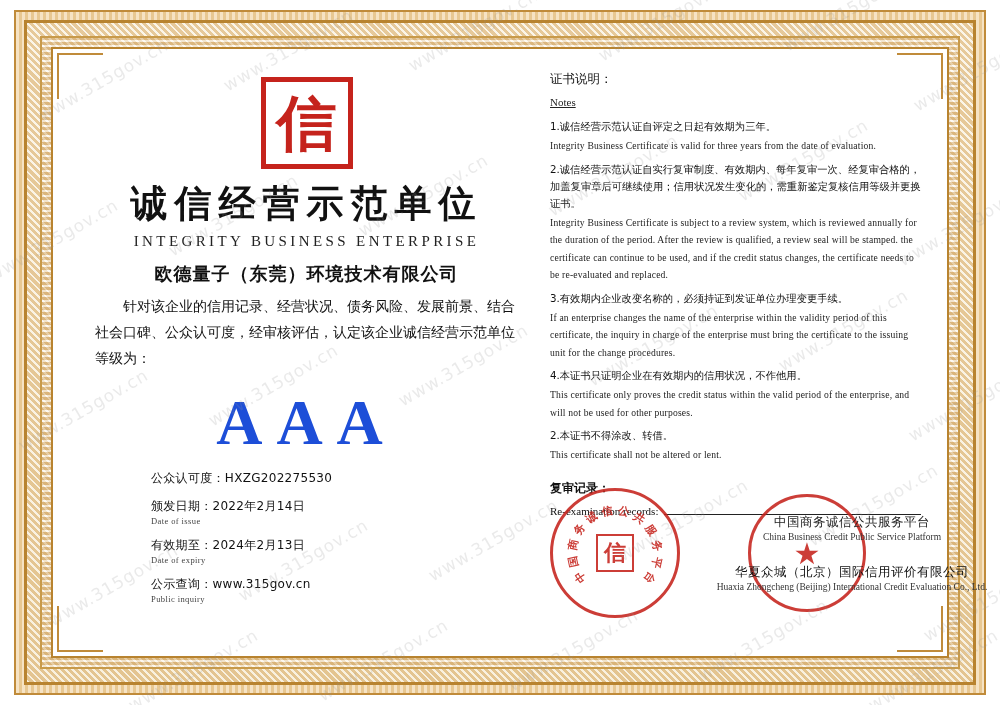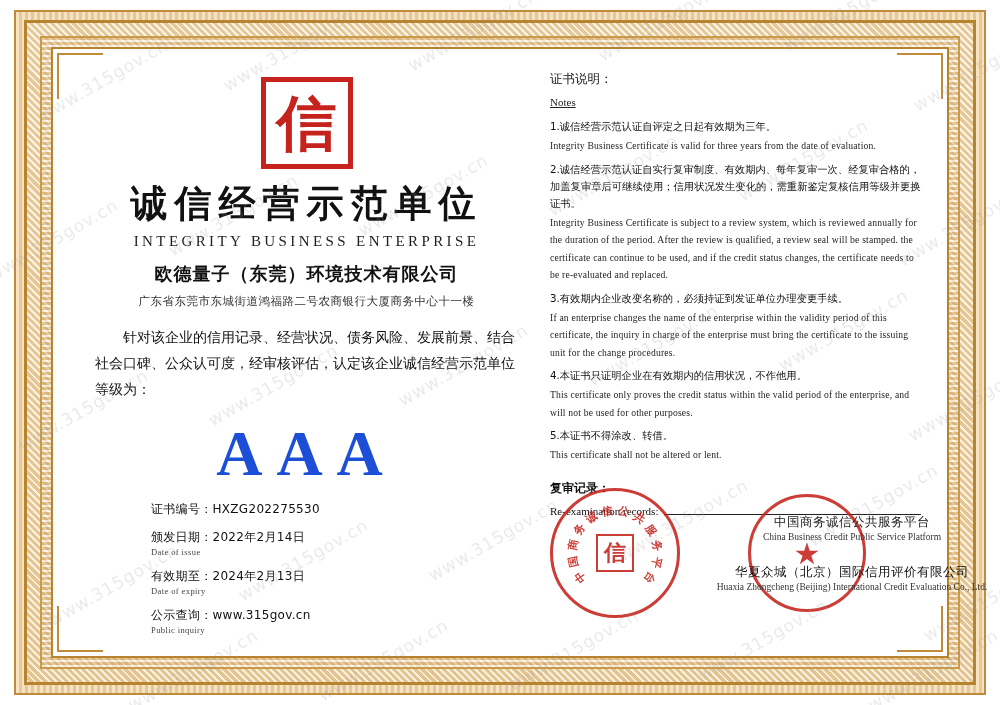--- a/index.html
+++ b/index.html
@@ -311,7 +311,6 @@
             <div class="title-cn">诚信经营示范单位</div>
             <div class="title-en">INTEGRITY BUSINESS ENTERPRISE</div>
             <div class="company">欧德量子（东莞）环境技术有限公司</div>
-            <div class="address">广东省东莞市东城街道鸿福路二号农商银行大厦商务中心十一楼</div>
 
             <div class="body-text">针对该企业的信用记录、经营状况、债务风险、发展前景、结合社会口碑、公众认可度，经审核评估，认定该企业诚信经营示范单位等级为：</div>
 

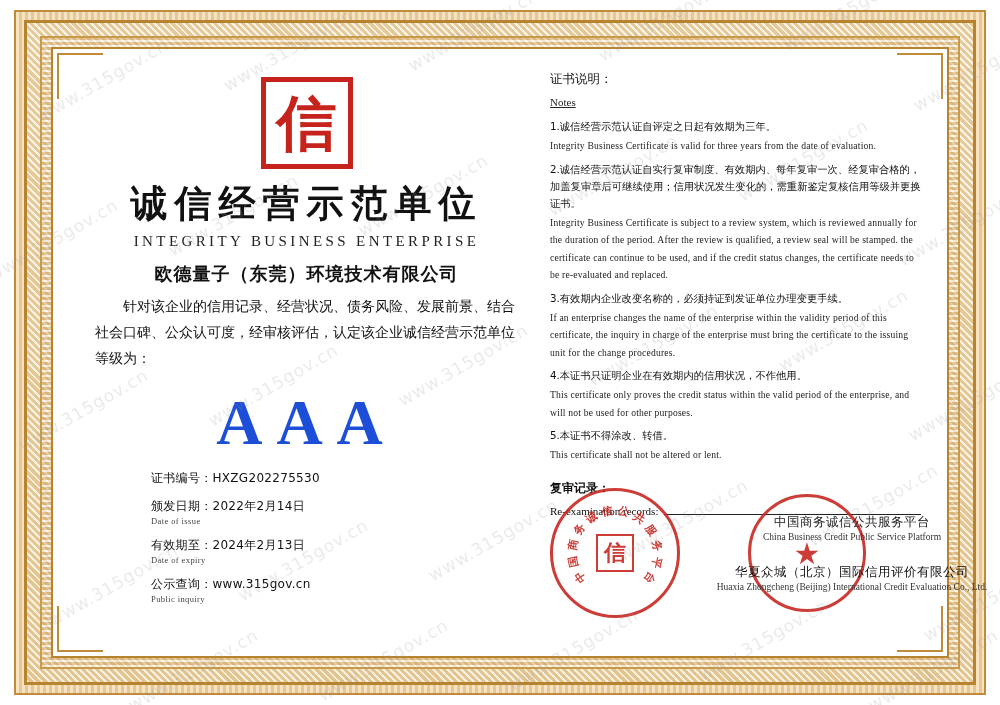--- a/index.html
+++ b/index.html
@@ -351,7 +351,7 @@
             <div class="note-cn">4.本证书只证明企业在有效期内的信用状况，不作他用。</div>
             <div class="note-en">This certificate only proves the credit status within the valid period of the enterprise, and will not be used for other purposes.</div>
 
-            <div class="note-cn">5.本证书不得涂改、转借。</div>
+            <div class="note-cn">2.本证书不得涂改、转借。</div>
             <div class="note-en">This certificate shall not be altered or lent.</div>
 
             <div class="reexam">

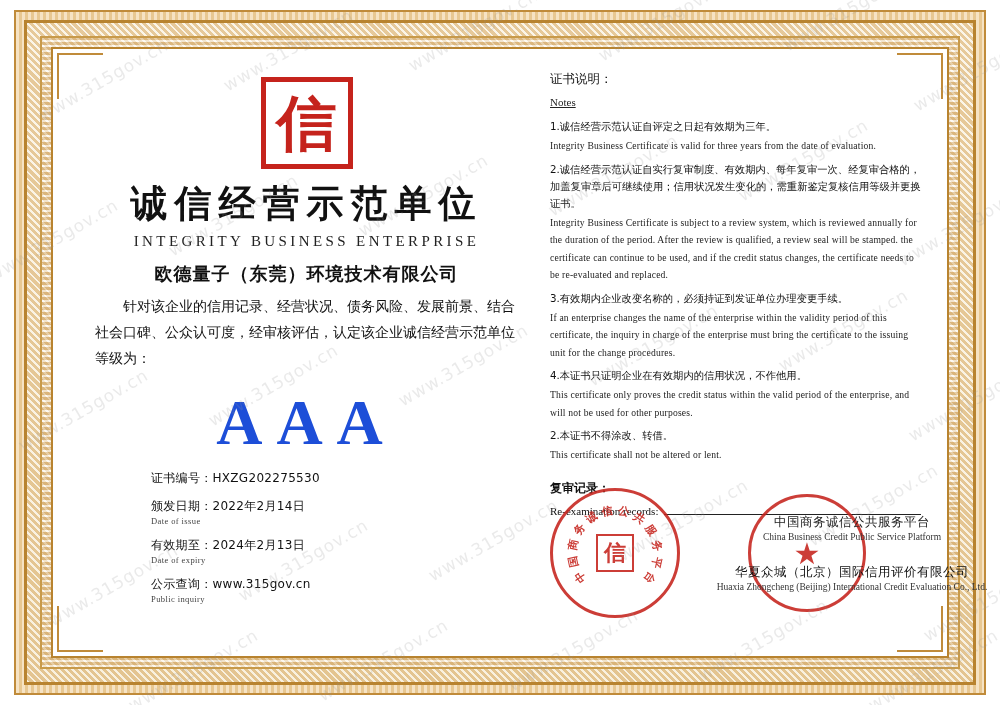--- a/index.html
+++ b/index.html
@@ -318,7 +318,7 @@
 
             <div class="meta">
               <div class="meta-row">
-                <div class="meta-cn"><span>证书编号：</span><span>HXZG202275530</span></div>
+                <div class="meta-cn"><span>公众认可度：</span><span>HXZG202275530</span></div>
               </div>
               <div class="meta-row">
                 <div class="meta-cn"><span>颁发日期：</span><span>2022年2月14日</span></div>

